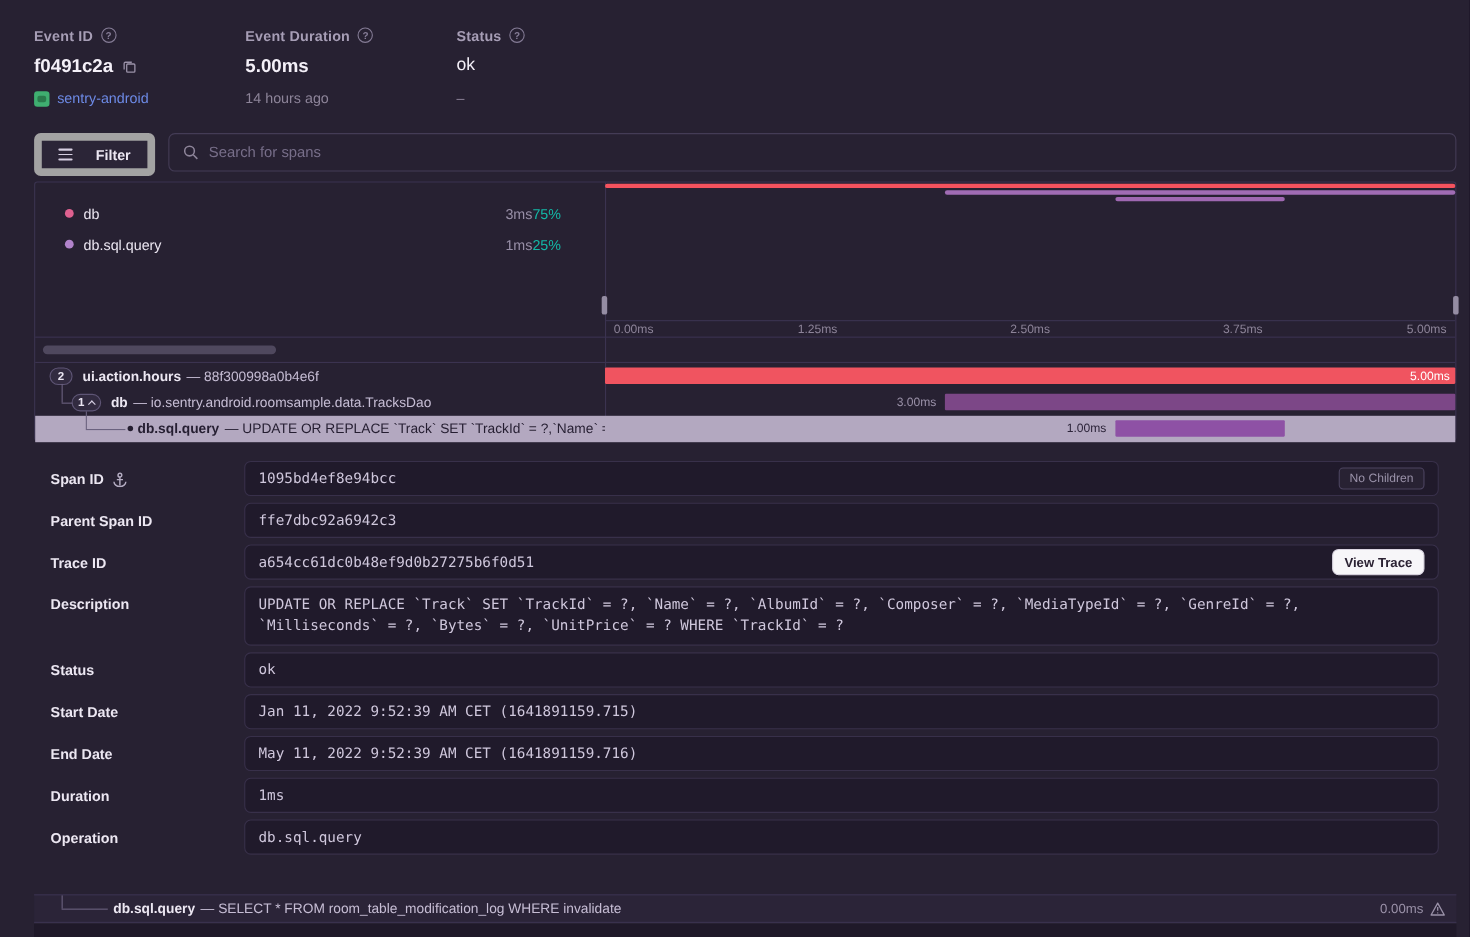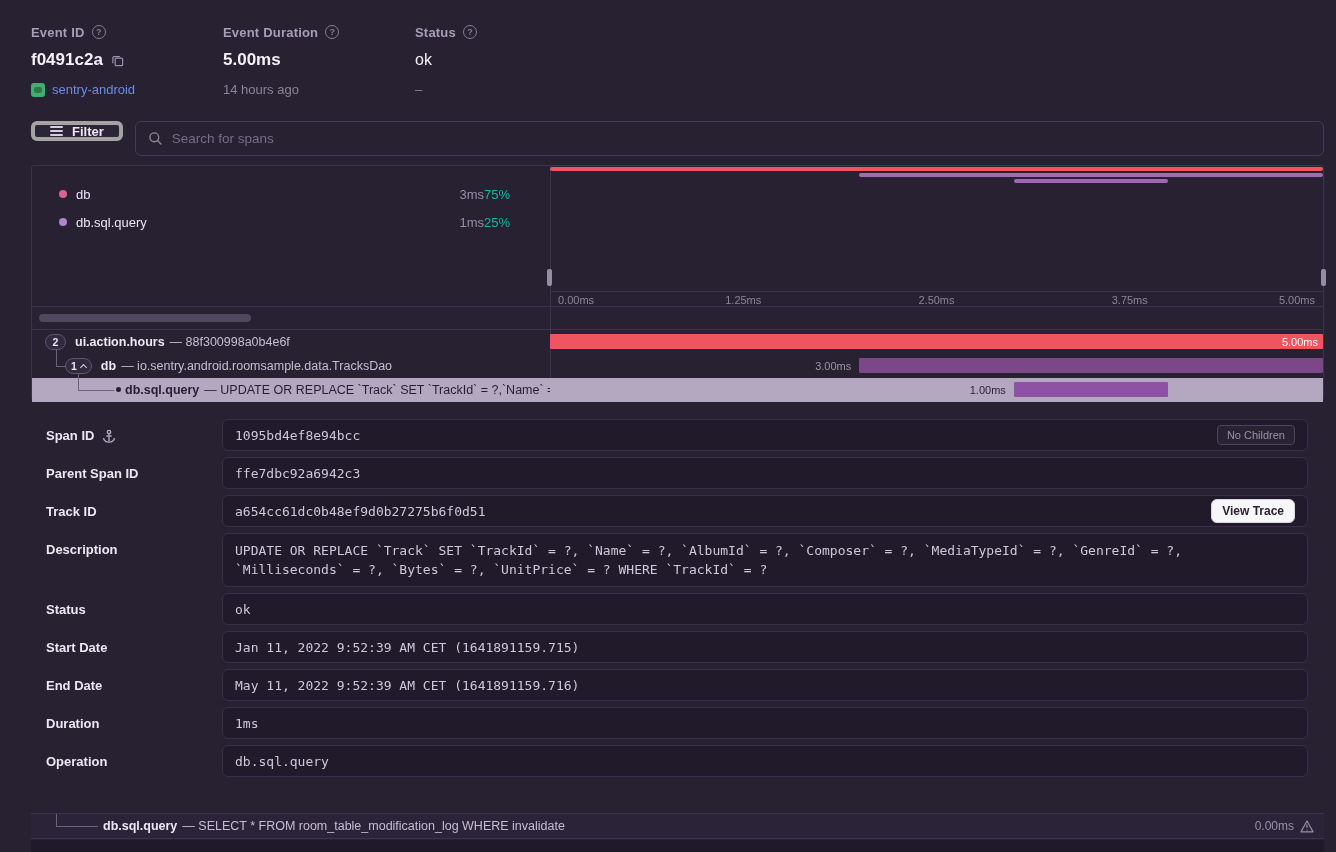--- a/index.html
+++ b/index.html
@@ -22,7 +22,7 @@
 
   
   .toolbar{position:absolute;left:31px;top:121px;width:1293px;height:35px;display:flex;gap:12px}
-  .filter-btn{display:flex;align-items:center;gap:9px;height:20px;padding:0 15px;background:#2b2537;border:4px solid #a3a3a3;border-radius:6px;cursor:pointer}
+  .filter-btn{display:flex;align-items:center;gap:21px;height:39px;padding:0 15px;background:#2b2537;border:7px solid #a3a3a3;border-radius:6px;cursor:pointer}
   .filter-btn span{font-size:13px;font-weight:700;color:#ece7f2}
   .f-icon{display:flex;flex-direction:column;gap:2.5px;align-items:flex-start}
   .f-icon i{display:block;height:1.8px;background:#d5cee1;border-radius:1px}

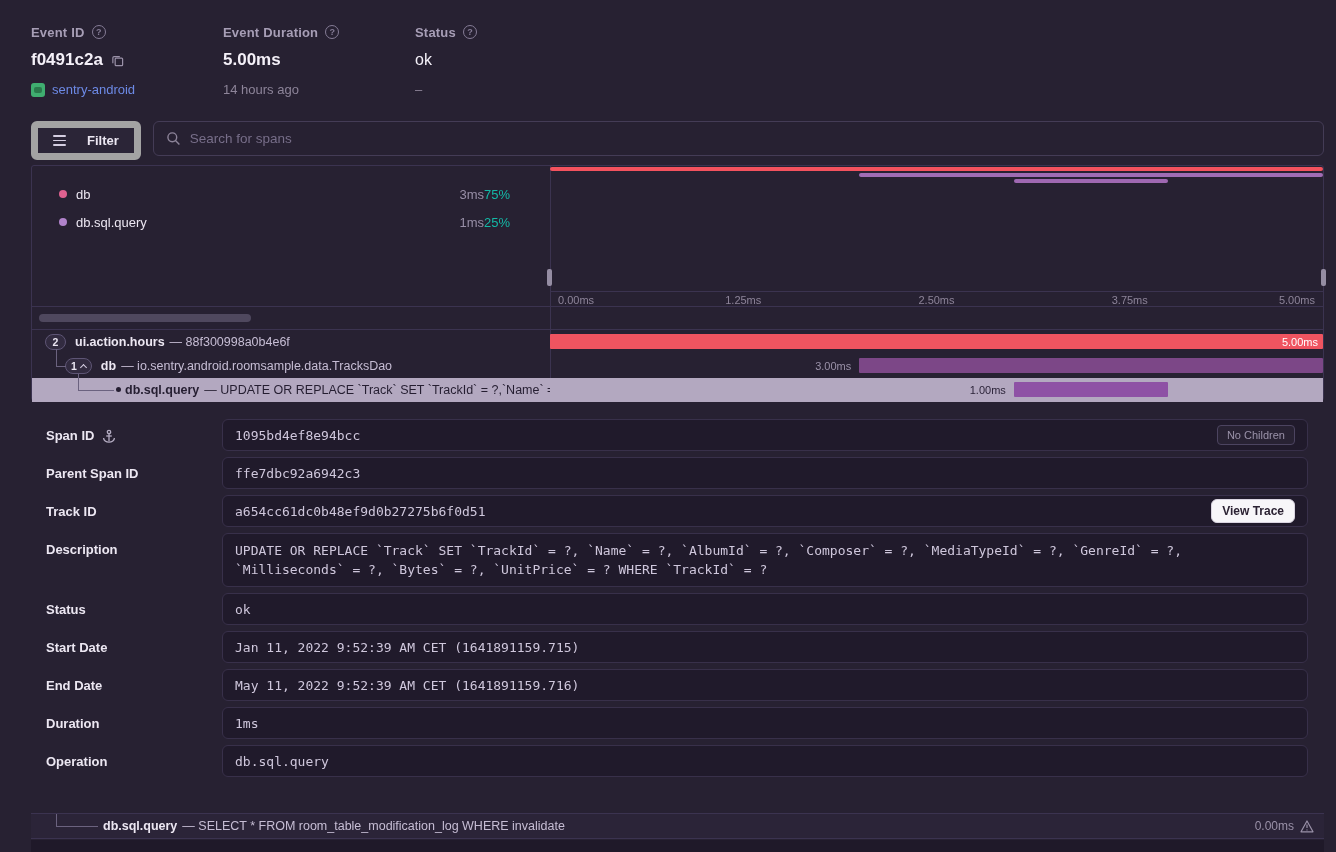--- a/index.html
+++ b/index.html
@@ -287,7 +287,7 @@
 
     <div class="drow">
       <div class="dlabel">
-          <span>Track ID</span>
+          <span>Trace ID</span>
         </div>
       <div class="dval">
         <span class="dtext">a654cc61dc0b48ef9d0b27275b6f0d51</span>

